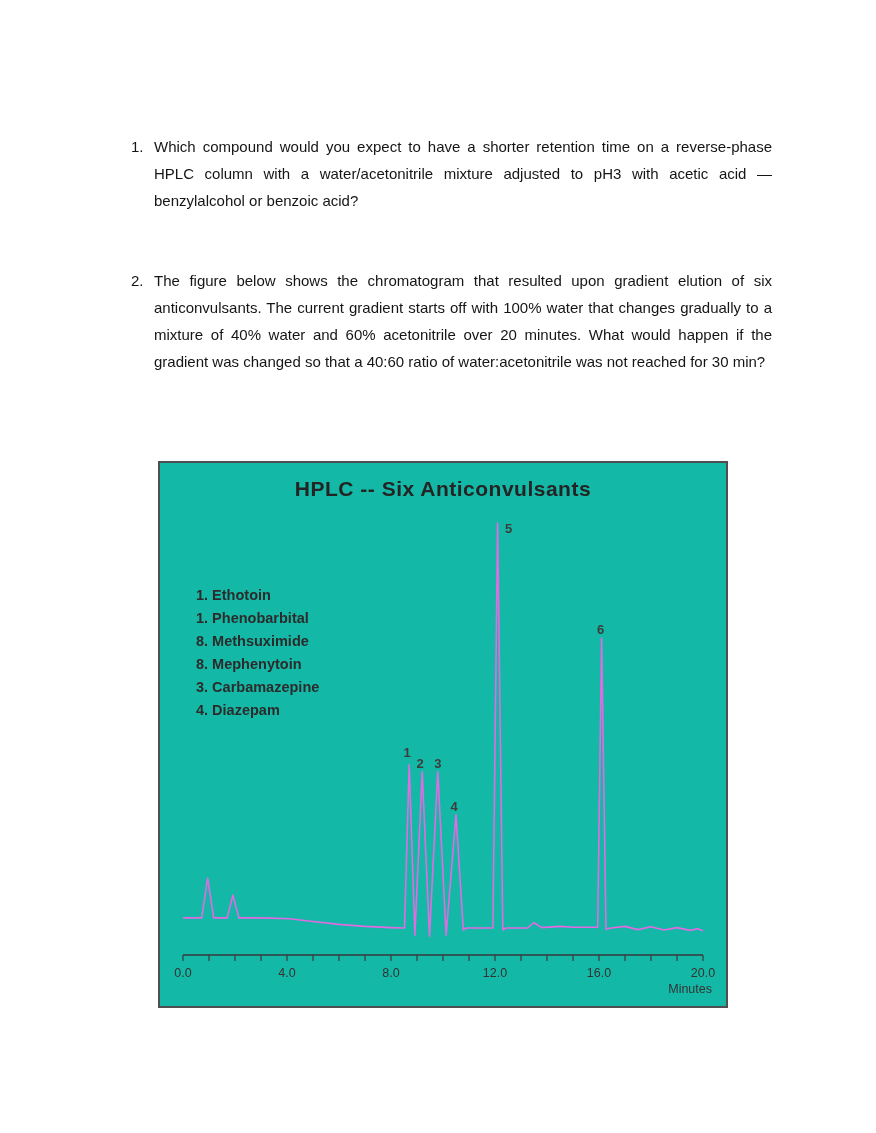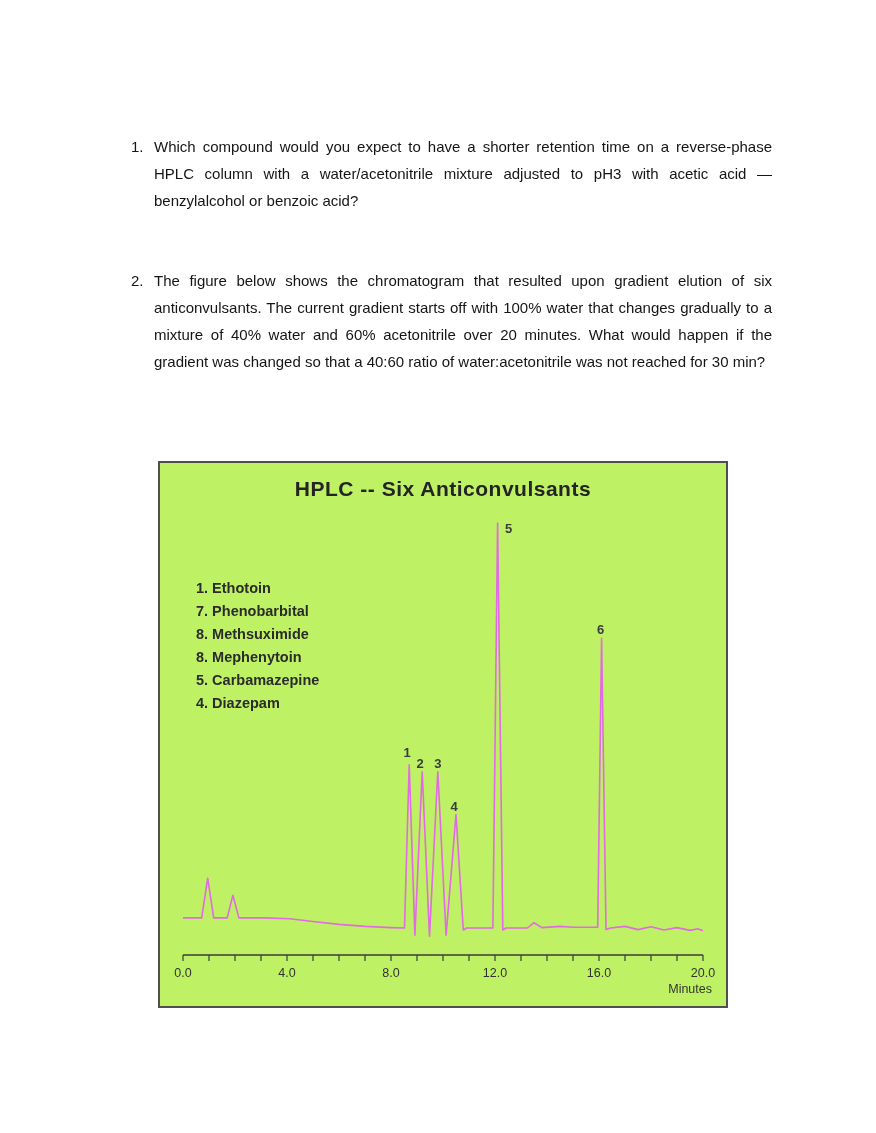--- a/index.html
+++ b/index.html
@@ -16,7 +16,7 @@
   .qnum{position:absolute;left:0;top:0;}
   .chart-box{
     position:absolute;left:158px;top:461px;width:570px;height:547px;
-    border:2px solid #4f4f52;background:#bef264;box-sizing:border-box;
+    border:2px solid #4f4f52;background:#14b8a6;box-sizing:border-box;
   }
   .chart-title{
     position:absolute;left:0;top:14px;width:100%;text-align:center;

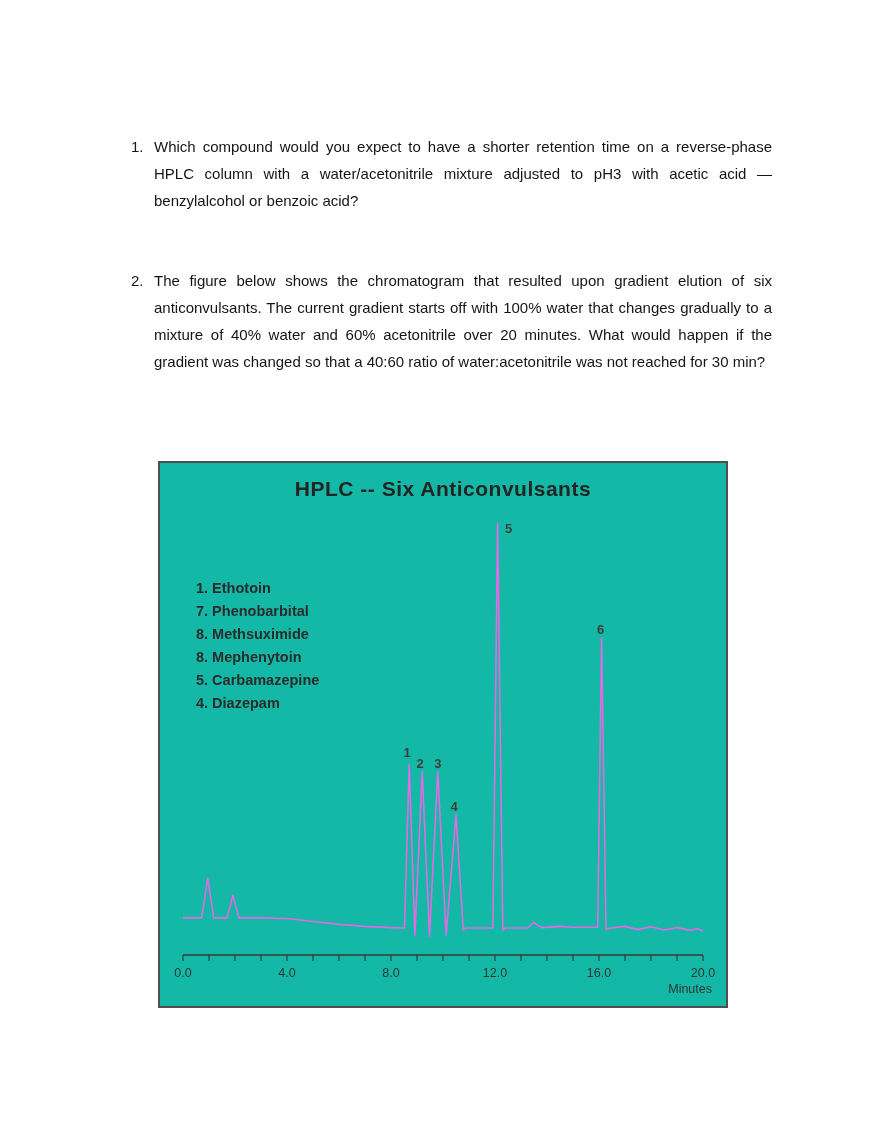--- a/index.html
+++ b/index.html
@@ -23,7 +23,7 @@
     font-size:21px;font-weight:bold;letter-spacing:.5px;color:#242424;
   }
   .legend{
-    position:absolute;left:36px;top:114px;
+    position:absolute;left:36px;top:121px;
     font-size:14.5px;font-weight:bold;line-height:23px;color:#2b2b2b;
     white-space:nowrap;
   }

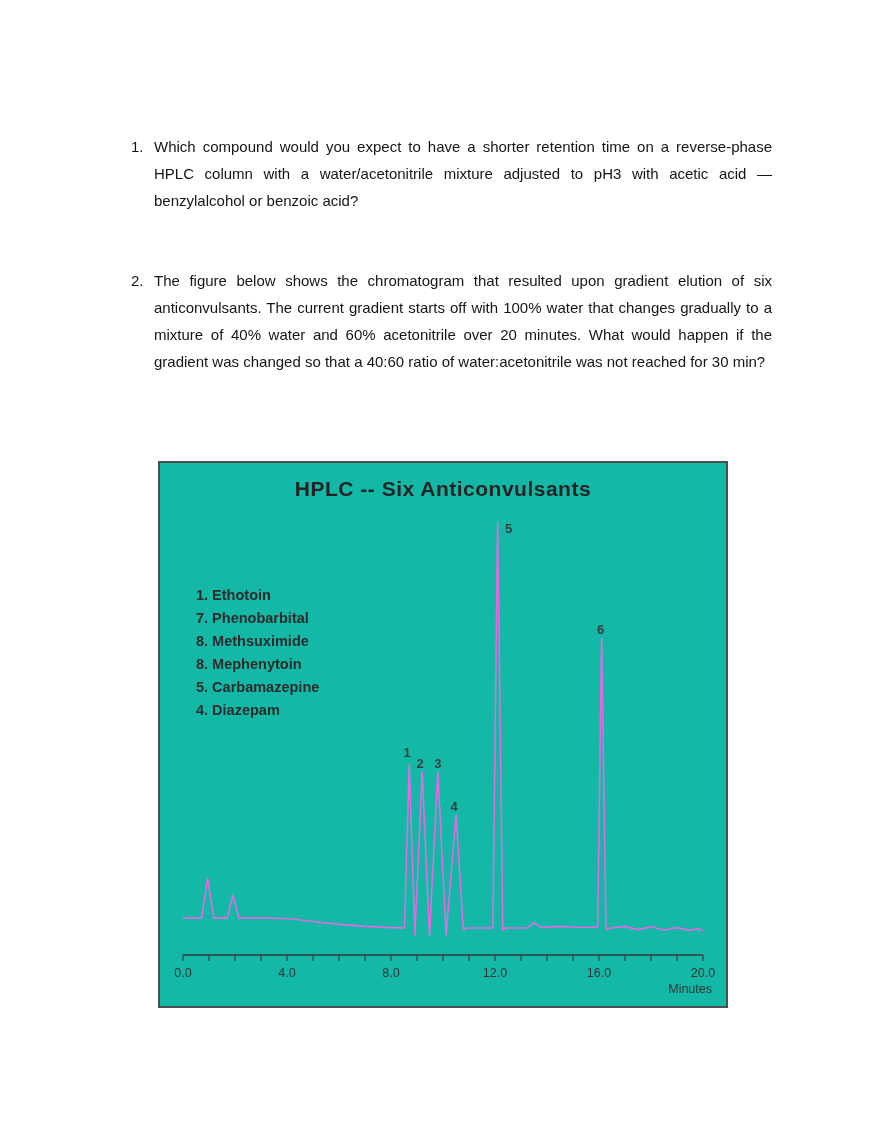--- a/index.html
+++ b/index.html
@@ -48,7 +48,7 @@
   <div class="chart-title">HPLC -- Six Anticonvulsants</div>
   <div class="legend" id="legend">
       <div>1. Ethotoin</div>
-      <div>7. Phenobarbital</div>
+      <div>1. Phenobarbital</div>
       <div>8. Methsuximide</div>
       <div>8. Mephenytoin</div>
       <div>5. Carbamazepine</div>

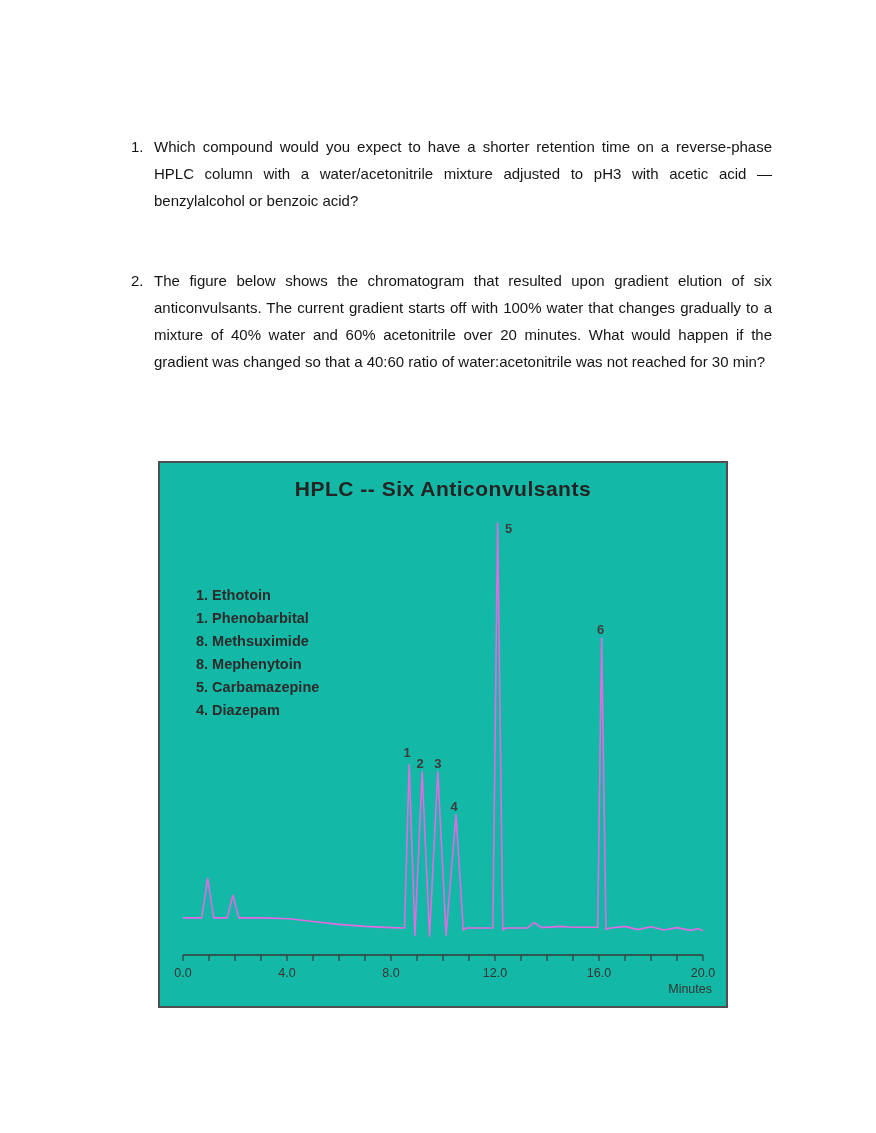--- a/index.html
+++ b/index.html
@@ -51,7 +51,7 @@
       <div>1. Phenobarbital</div>
       <div>8. Methsuximide</div>
       <div>8. Mephenytoin</div>
-      <div>5. Carbamazepine</div>
+      <div>3. Carbamazepine</div>
       <div>4. Diazepam</div>
     </div>
   <svg id="chart-svg" width="566" height="543" viewBox="0 0 566 543">

